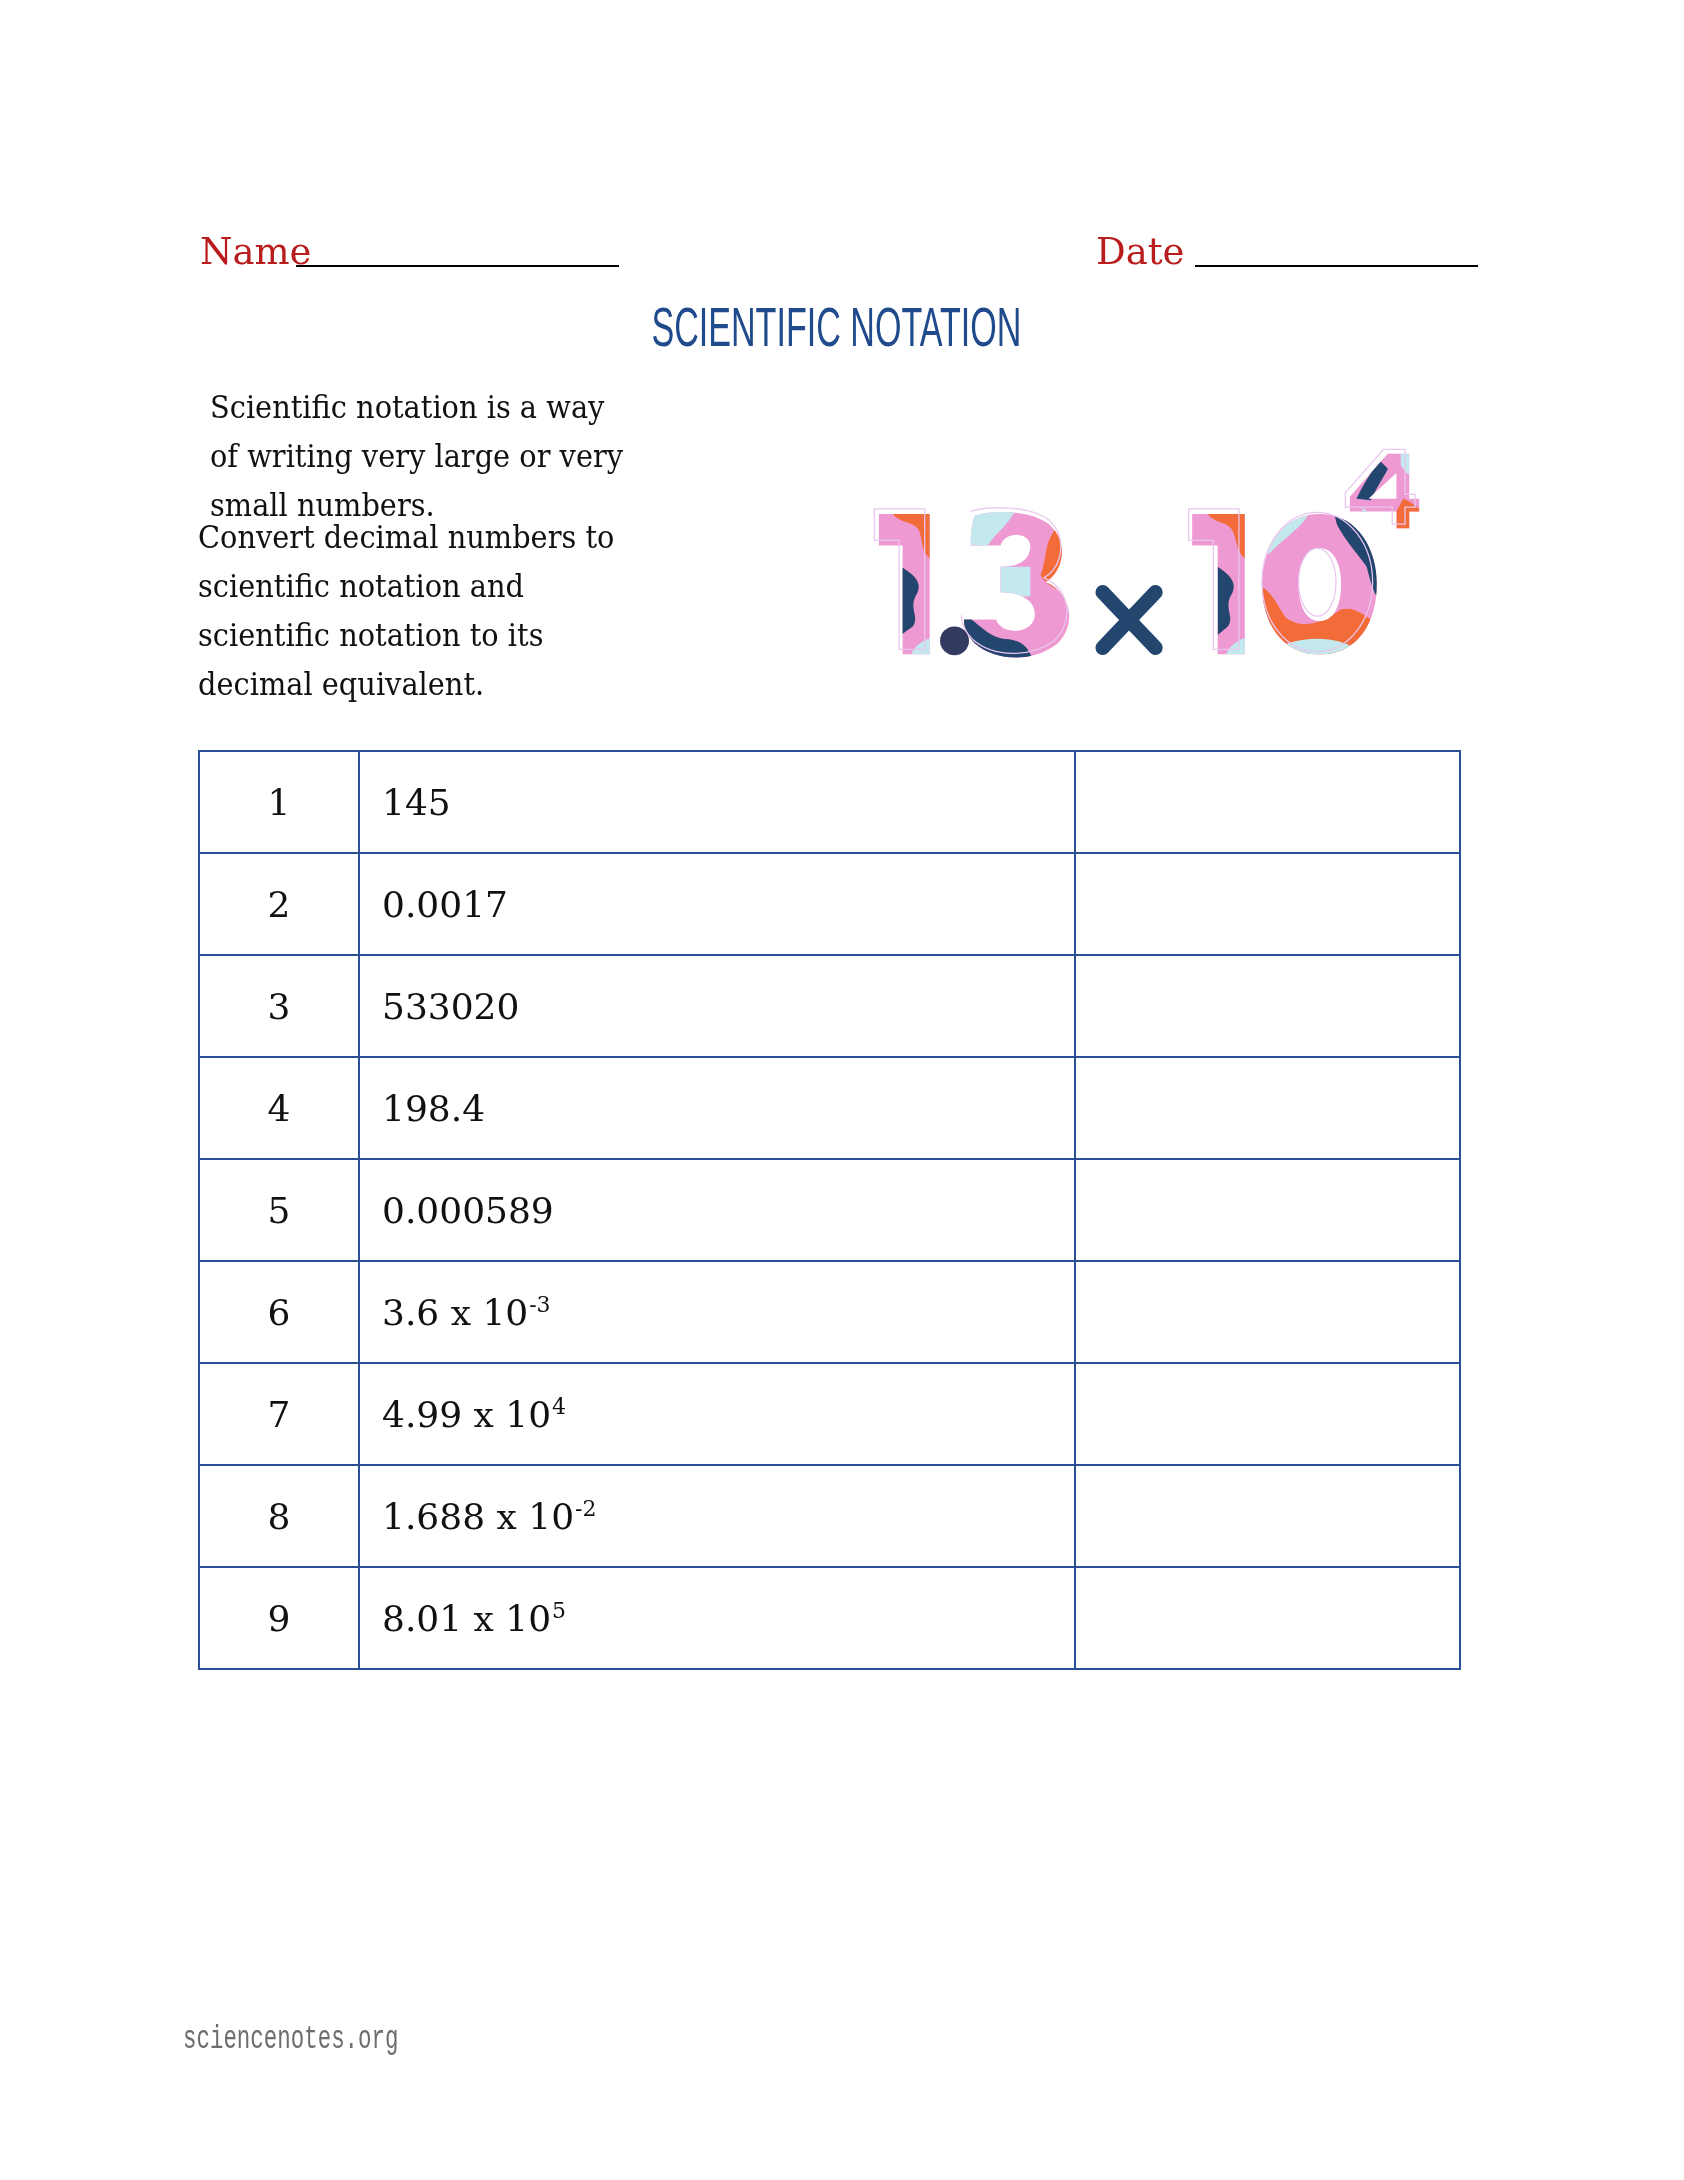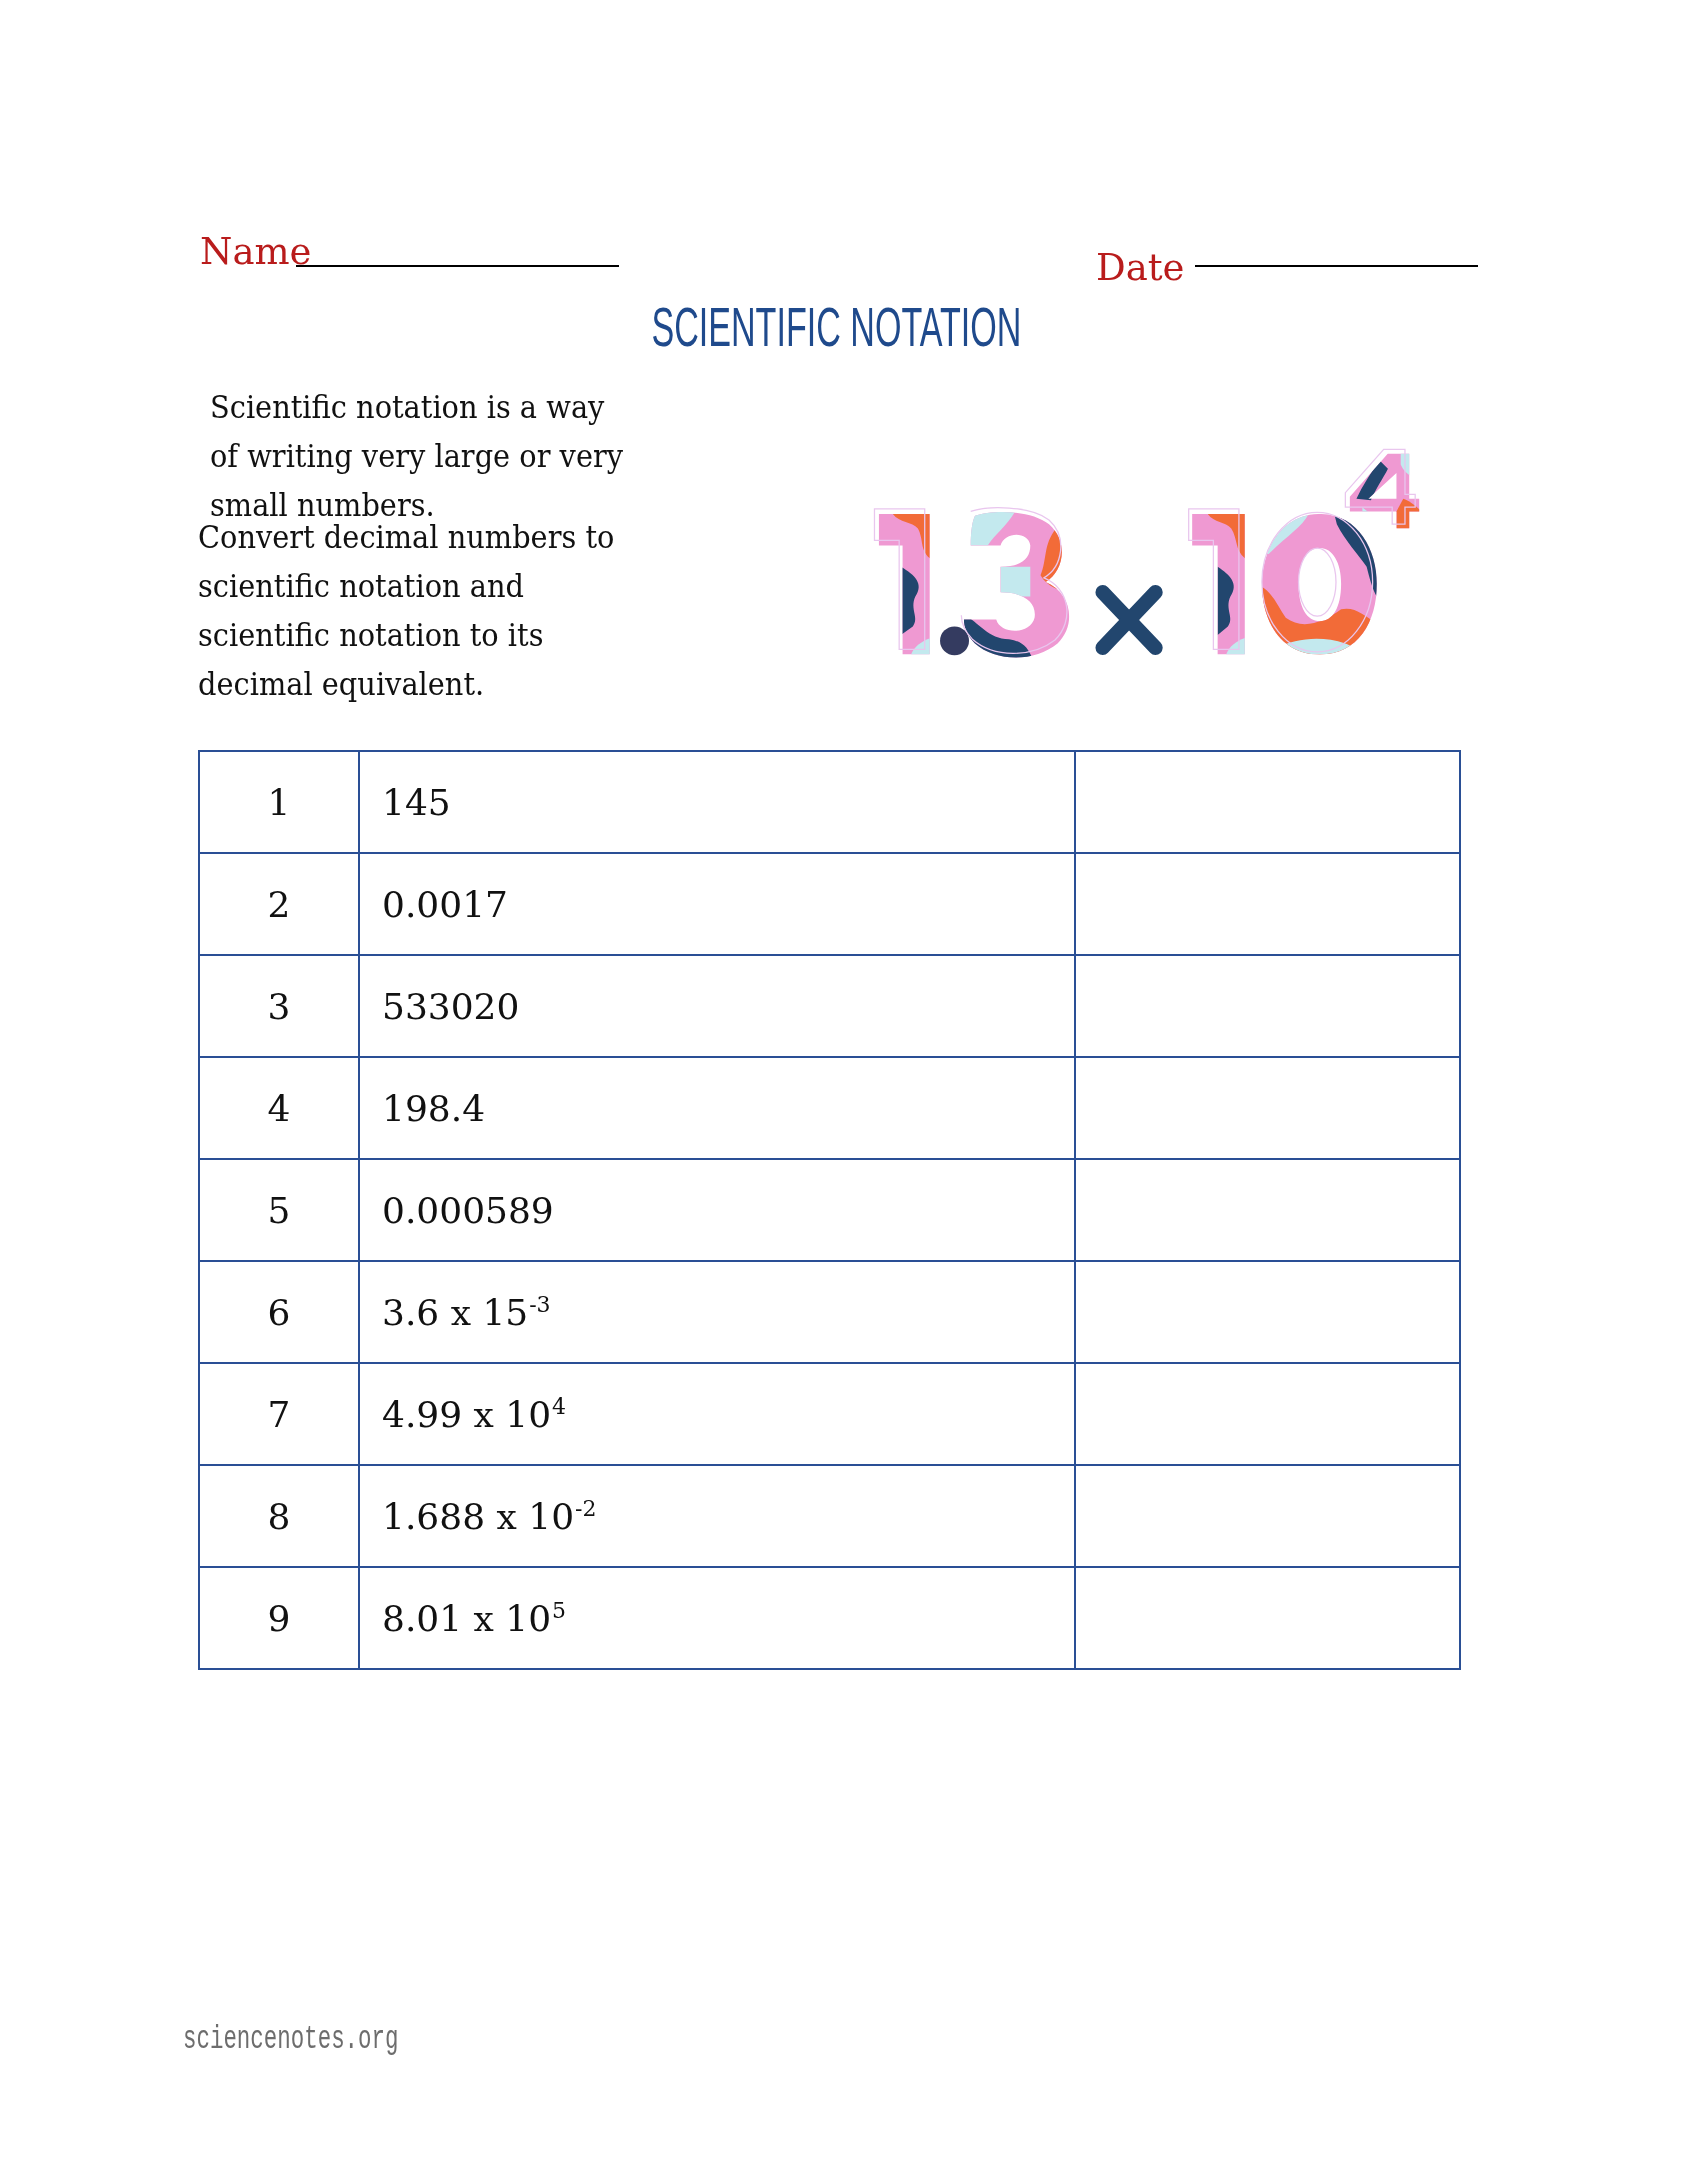--- a/index.html
+++ b/index.html
@@ -138,7 +138,7 @@
 <div class="field-label" style="left:200px; top:233px;">Name</div>
 <div class="field-line" style="left:296px; top:265px; width:323px;"></div>
 
-<div class="field-label" style="left:1096px; top:233px;margin-top:16px;">Date</div>
+<div class="field-label" style="left:1096px; top:233px;">Date</div>
 <div class="field-line" style="left:1195px; top:265px; width:283px;"></div>
 
 <div class="title">

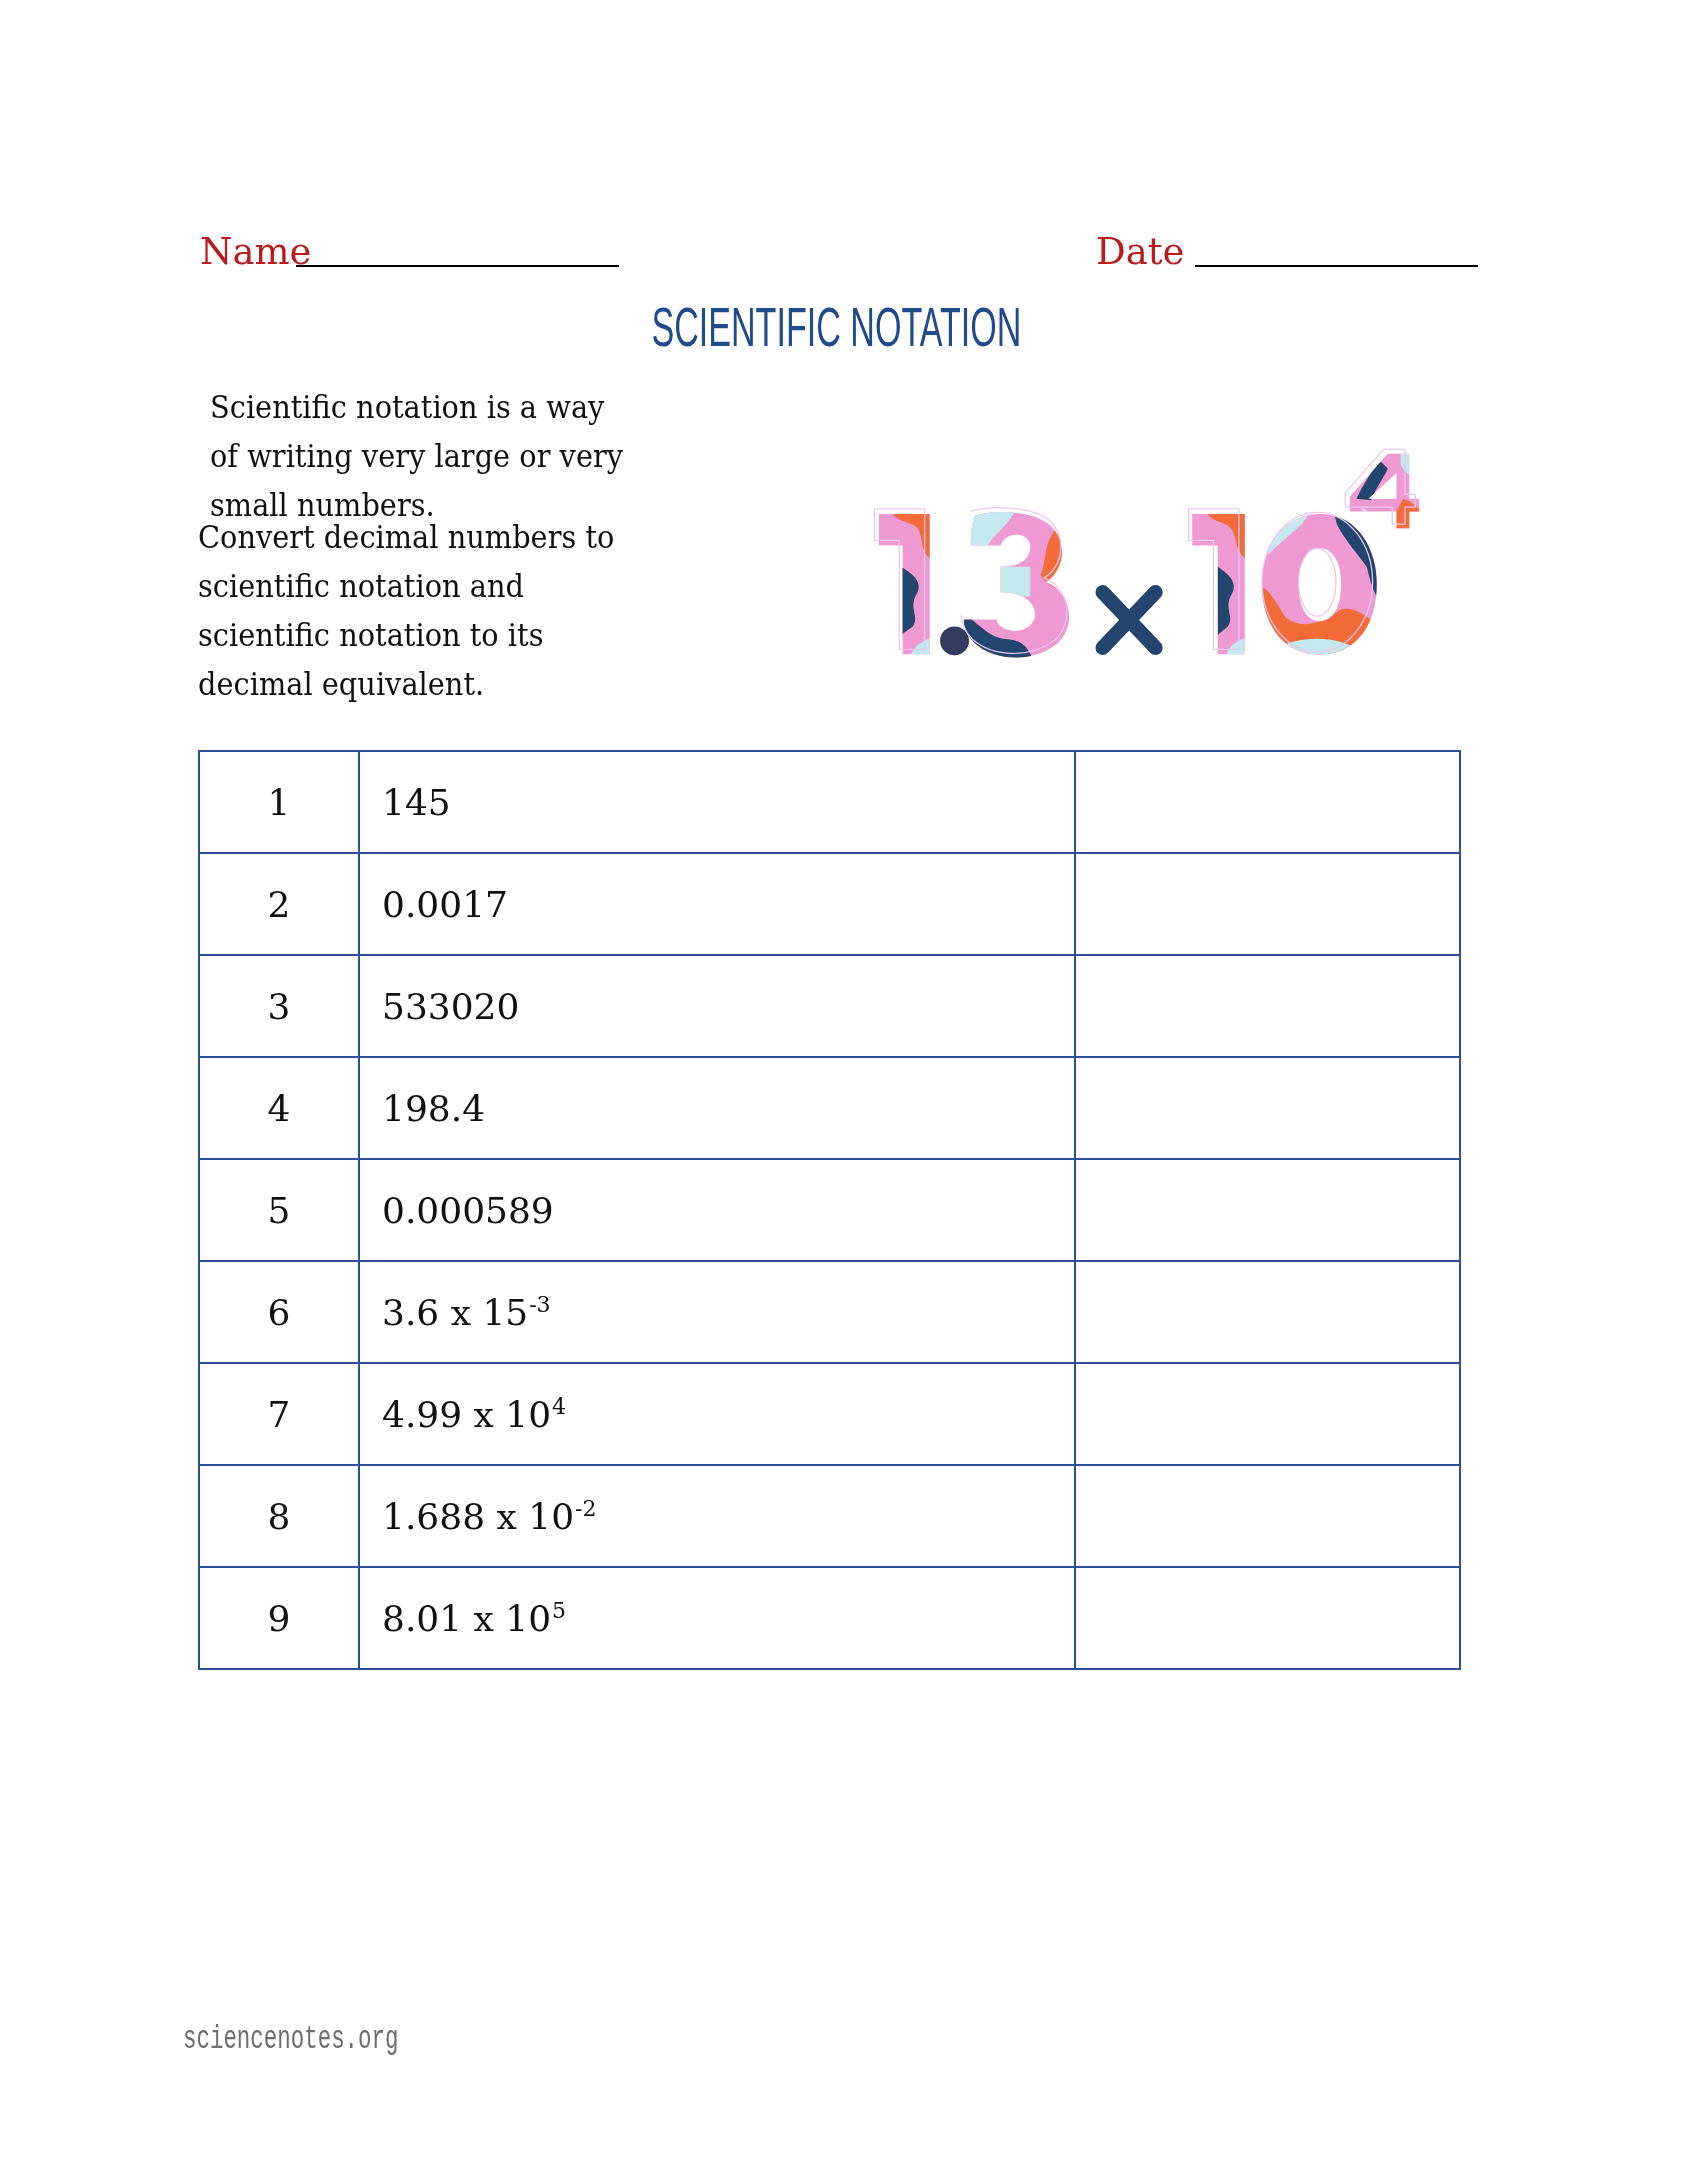--- a/index.html
+++ b/index.html
@@ -254,7 +254,7 @@
     </tr>
     <tr>
       <td class="num">6</td>
-      <td class="val"><span class="base">3.6 x 15</span><sup class="sup">-3</sup></td>
+      <td class="val"><span class="base">3.6 x 10</span><sup class="sup">-3</sup></td>
       <td class="ans"></td>
     </tr>
     <tr>

